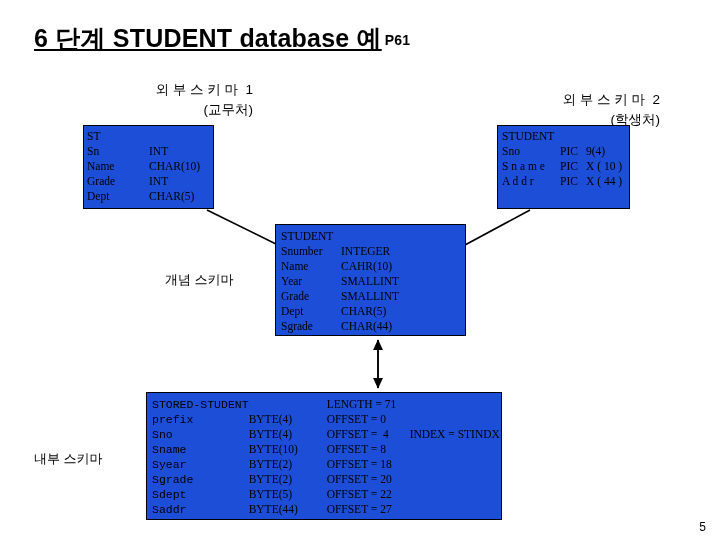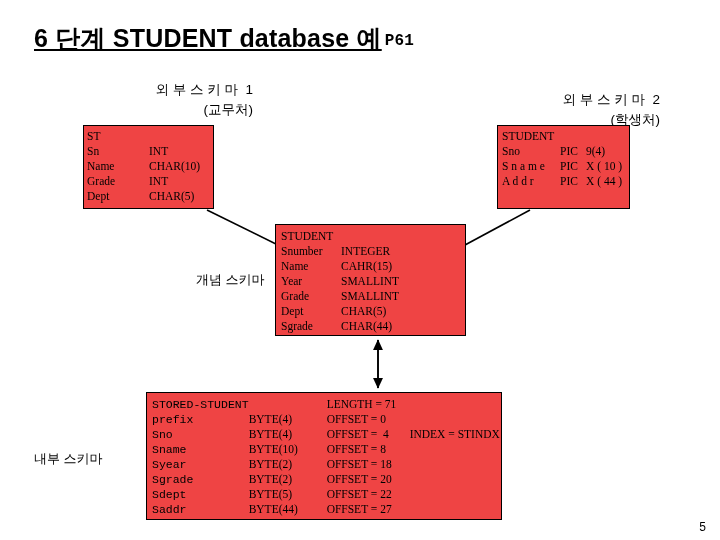--- a/index.html
+++ b/index.html
@@ -37,12 +37,11 @@
     text-decoration: underline;
   }
   .title .t-sub {
-    font-size: 16px;
+    font-size: 14px;
     font-weight: bold;
     text-decoration: none;
     vertical-align: 2px;
     margin-left: 3px;
-    font-family: Liberation Mono, monospace;
   }
 
   

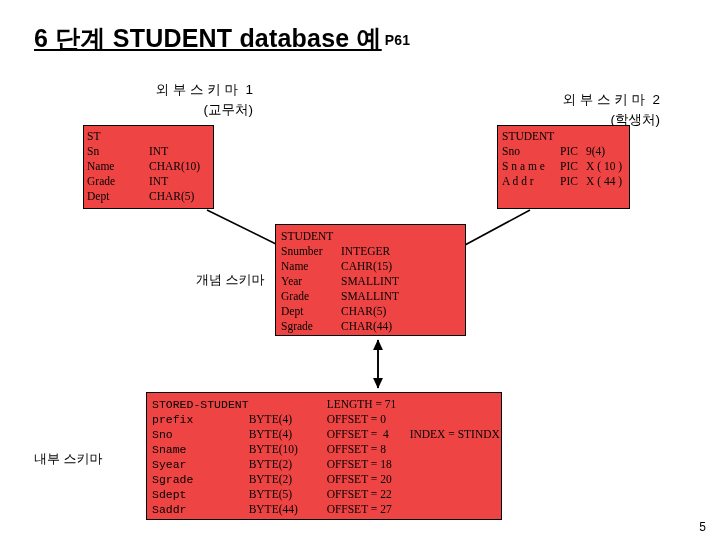--- a/index.html
+++ b/index.html
@@ -69,7 +69,7 @@
   .box {
     position: absolute;
     border: 1px solid #000000;
-    background: #ef4444;
+    background: #1d4ed8;
     box-sizing: border-box;
   }
   .box table {

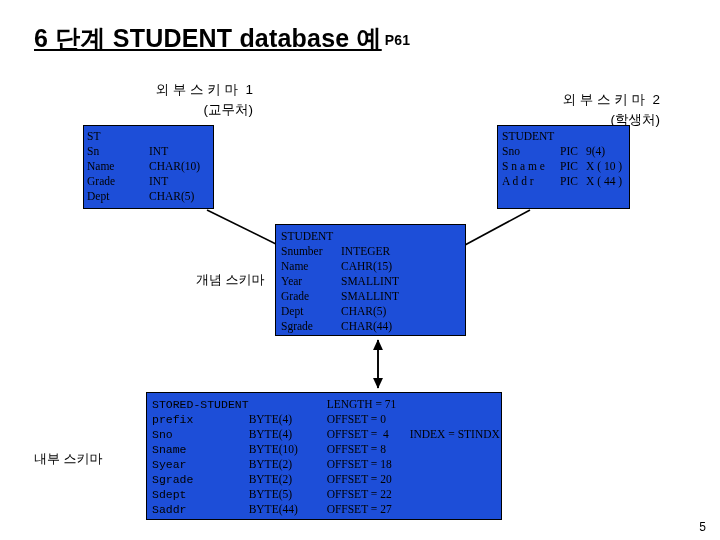--- a/index.html
+++ b/index.html
@@ -227,7 +227,7 @@
       </tr>
       <tr>
         <td class="c1">Name</td>
-        <td>CAHR(15)</td>
+        <td>CAHR(10)</td>
       </tr>
       <tr>
         <td class="c1">Year</td>

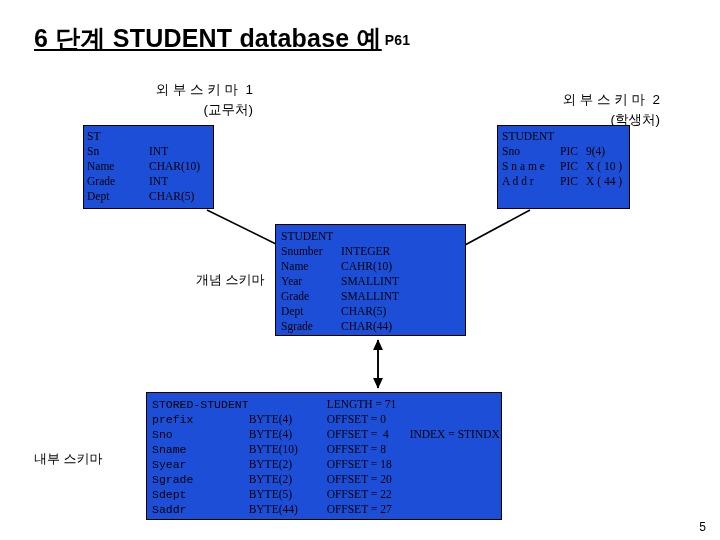--- a/index.html
+++ b/index.html
@@ -212,7 +212,7 @@
       </table>
   </div>
 
-  <div class="label" style="left:196px; top:271px;">개념 스키마</div>
+  <div class="label" style="left:165px; top:271px;">개념 스키마</div>
 
   <div class="box" id="box-concept">
     <table>

